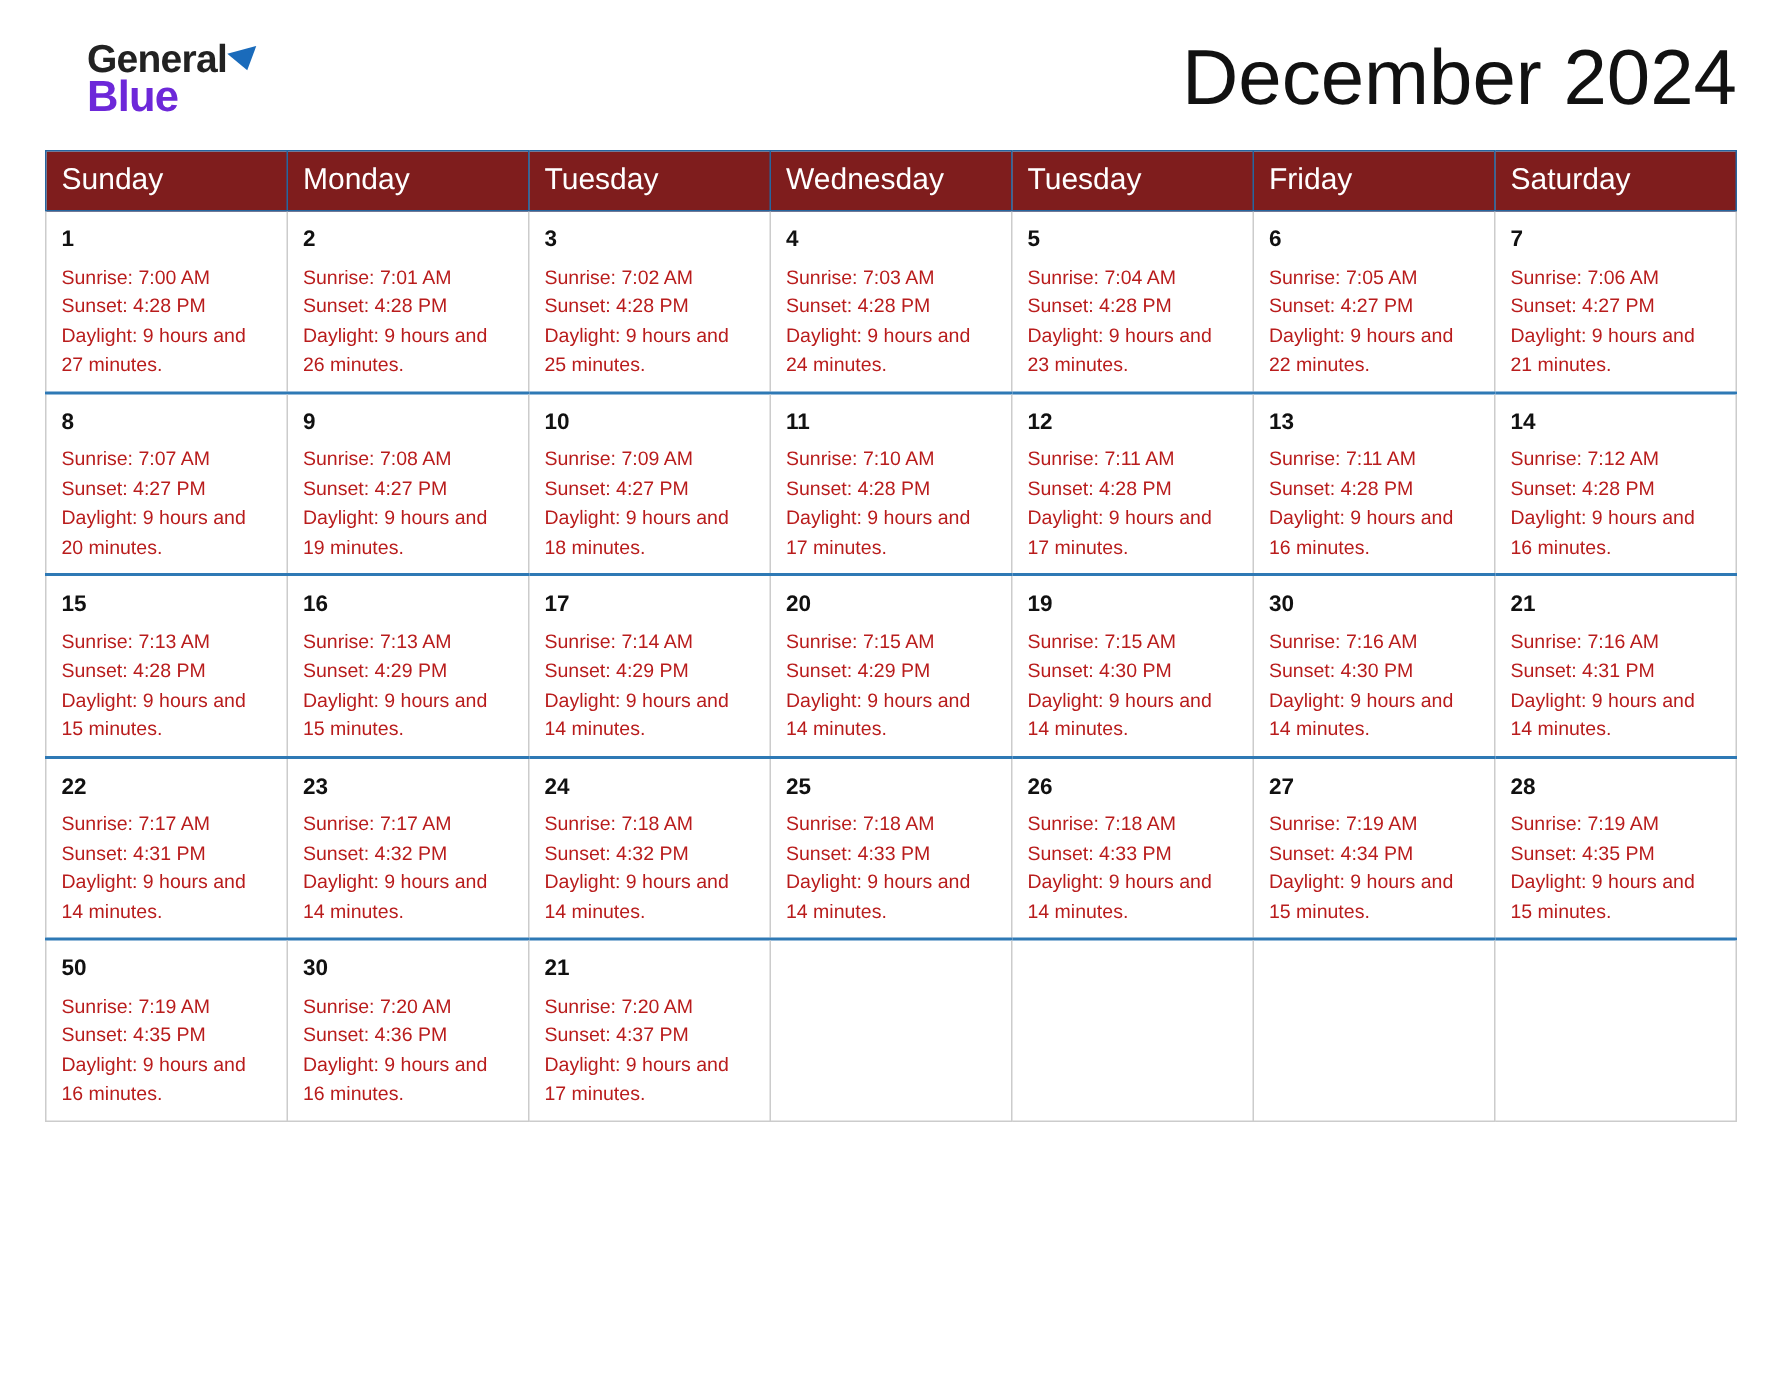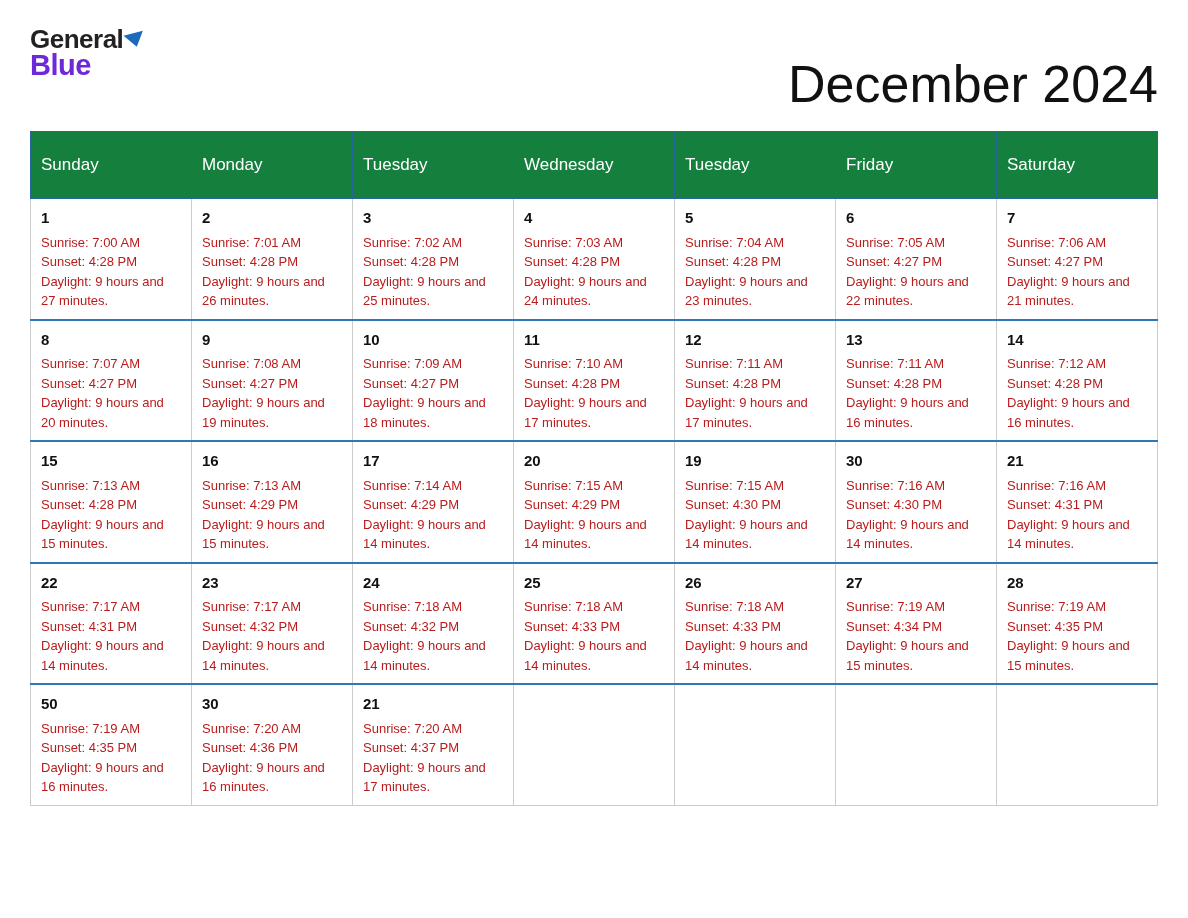--- a/index.html
+++ b/index.html
@@ -23,6 +23,7 @@
       display: flex;
       flex-direction: column;
       align-items: flex-start;
+      margin-left: 28px;
     }
     .logo-general {
       font-size: 26px;

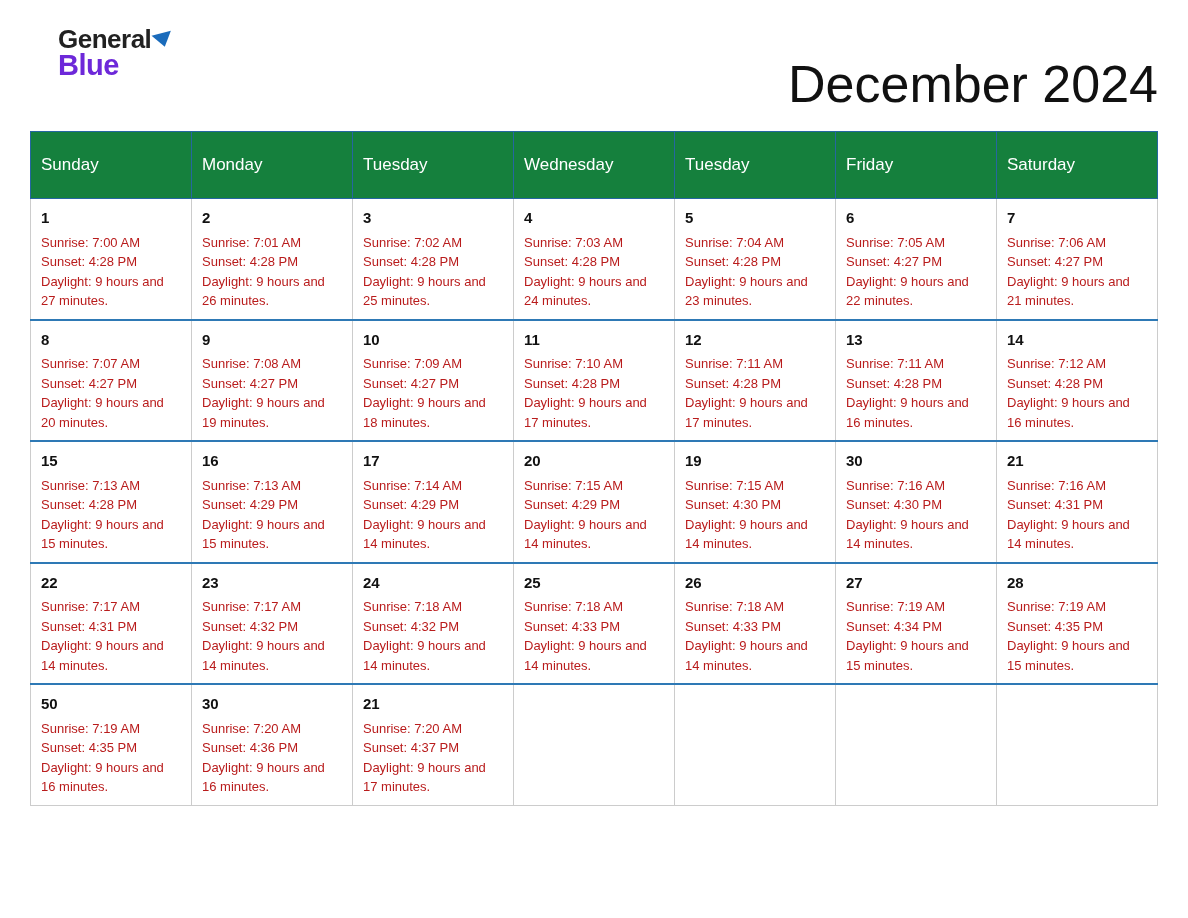--- a/index.html
+++ b/index.html
@@ -50,7 +50,6 @@
       vertical-align: middle;
     }
     .title-block {
-      margin-top: 32px;
     }
     .month-year {
       font-size: 52px;

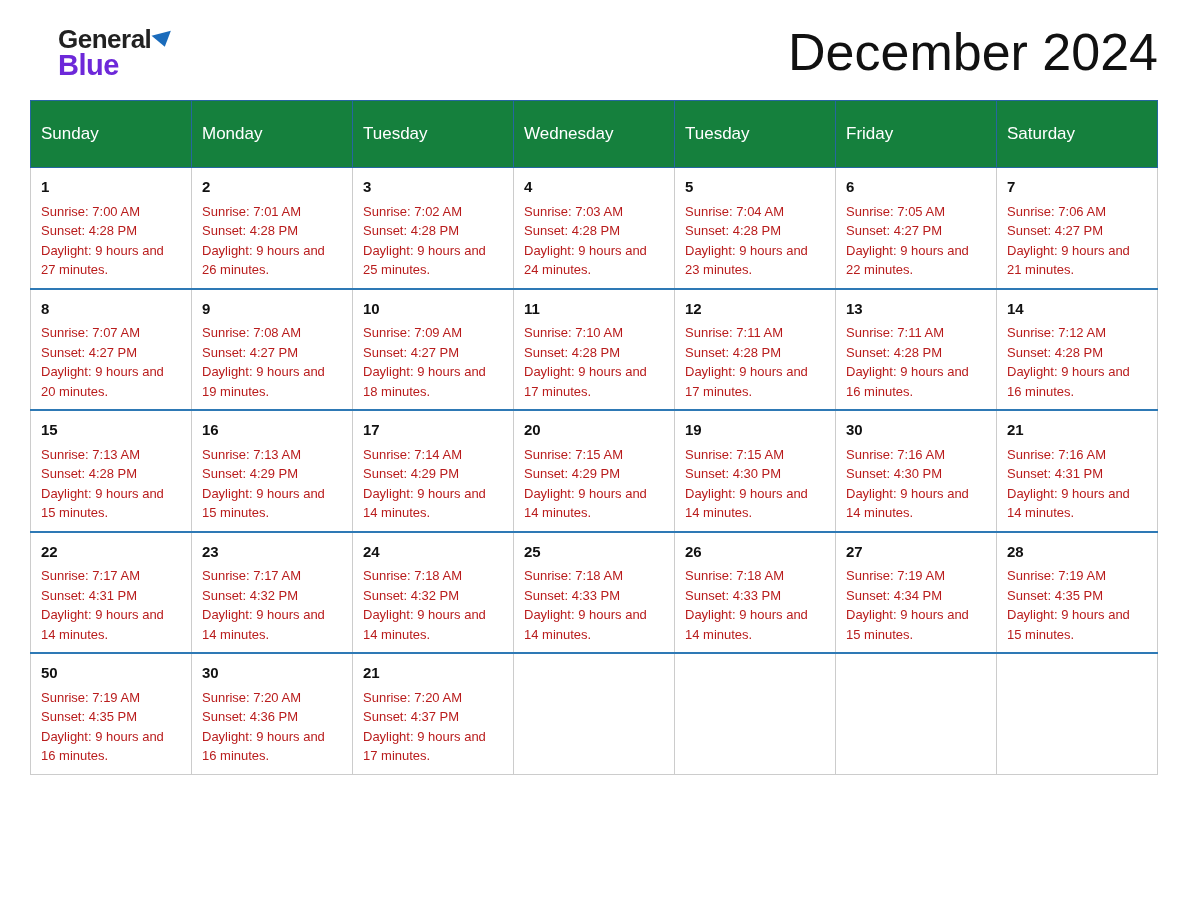--- a/index.html
+++ b/index.html
@@ -70,11 +70,11 @@
       border: 1px solid #ccc;
     }
     .calendar-table th {
-      background-color: #15803d;
+      background-color: #7f1d1d;
       color: #fff;
-      font-size: 17px;
+      font-size: 20px;
       font-weight: normal;
-      padding: 23px 10px;
+      padding: 8px 10px;
       text-align: left;
       border: 1px solid #2566a0;
     }

